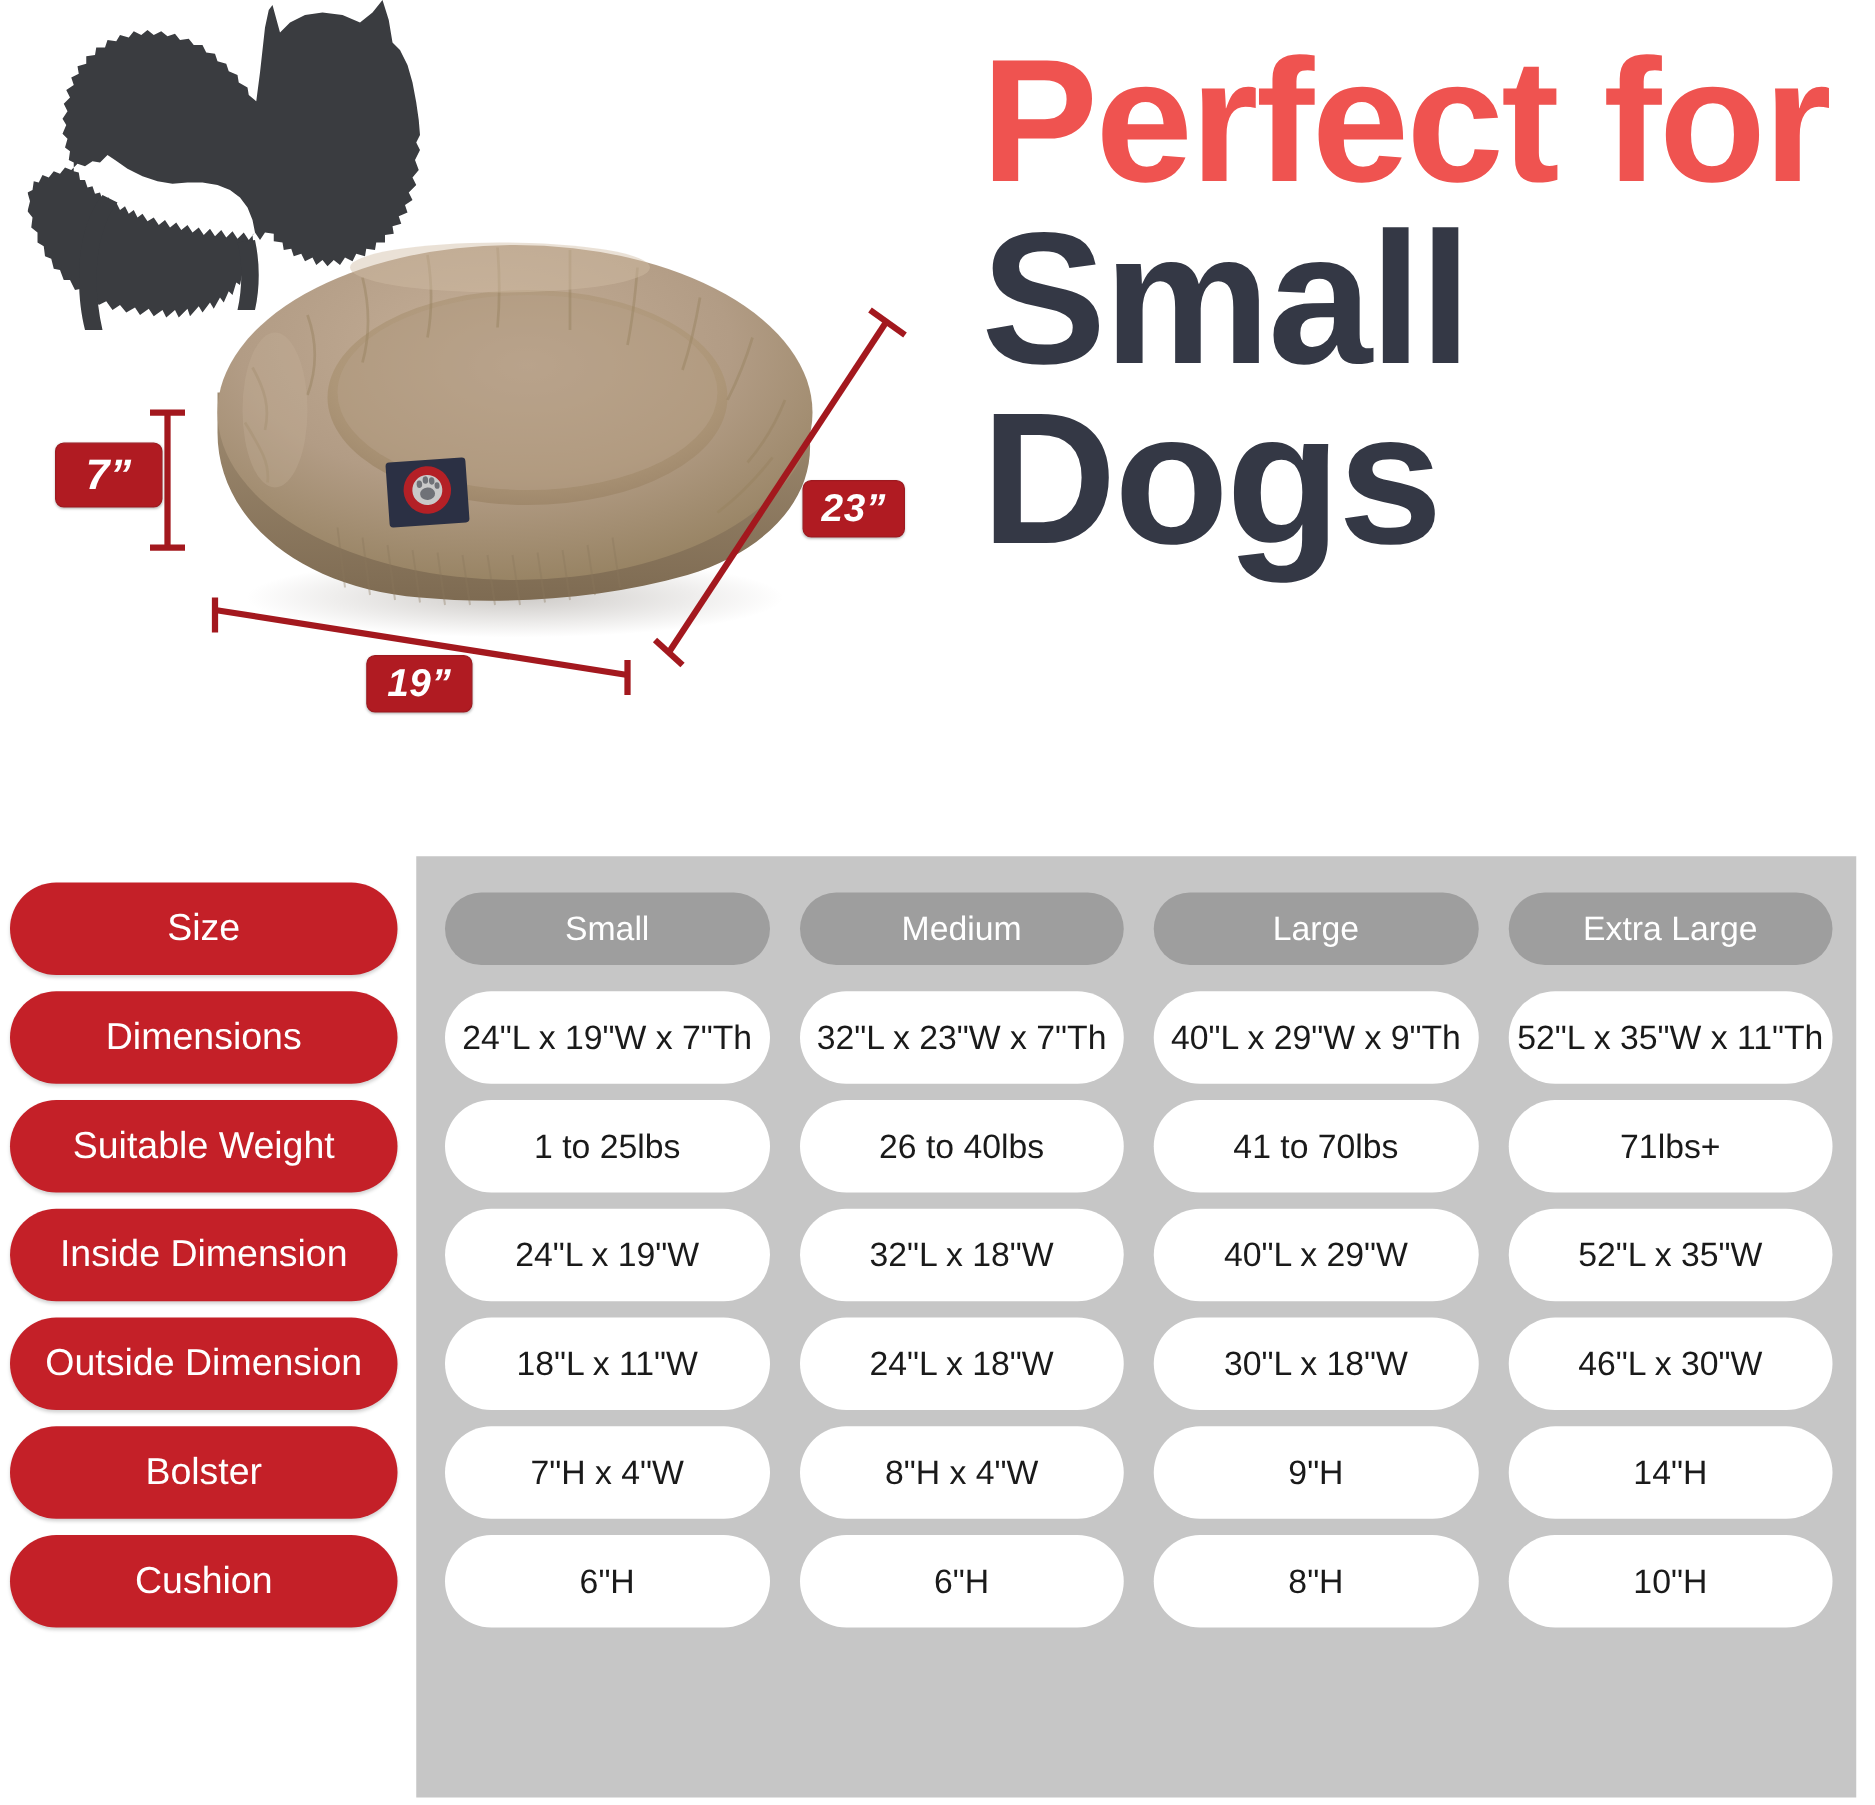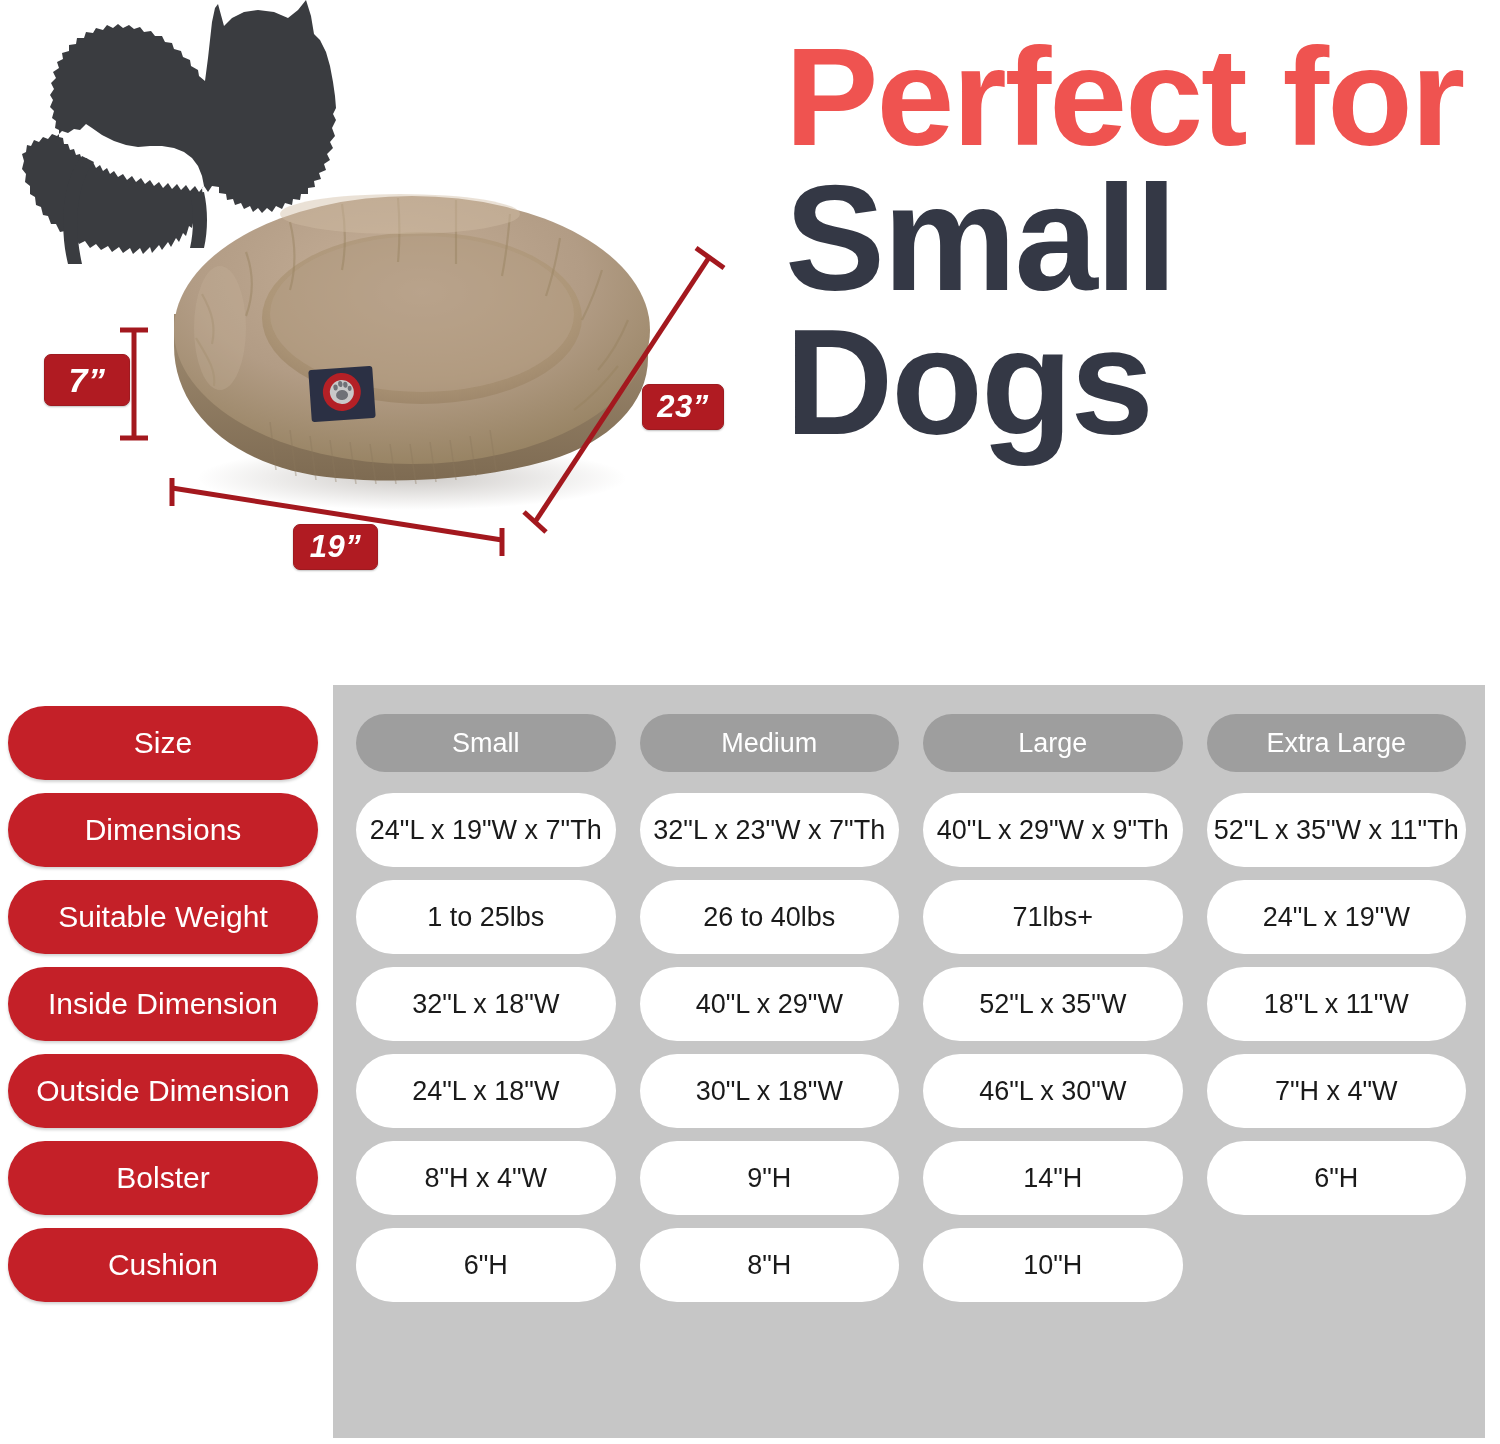--- a/index.html
+++ b/index.html
@@ -354,6 +354,7 @@
 
     <div class="cell value">1 to 25lbs</div>
     <div class="cell value">26 to 40lbs</div>
+    <div class="cell value">41 to 70lbs</div>
     <div class="cell value">71lbs+</div>
 
     <div class="cell value">24"L x 19"W</div>

